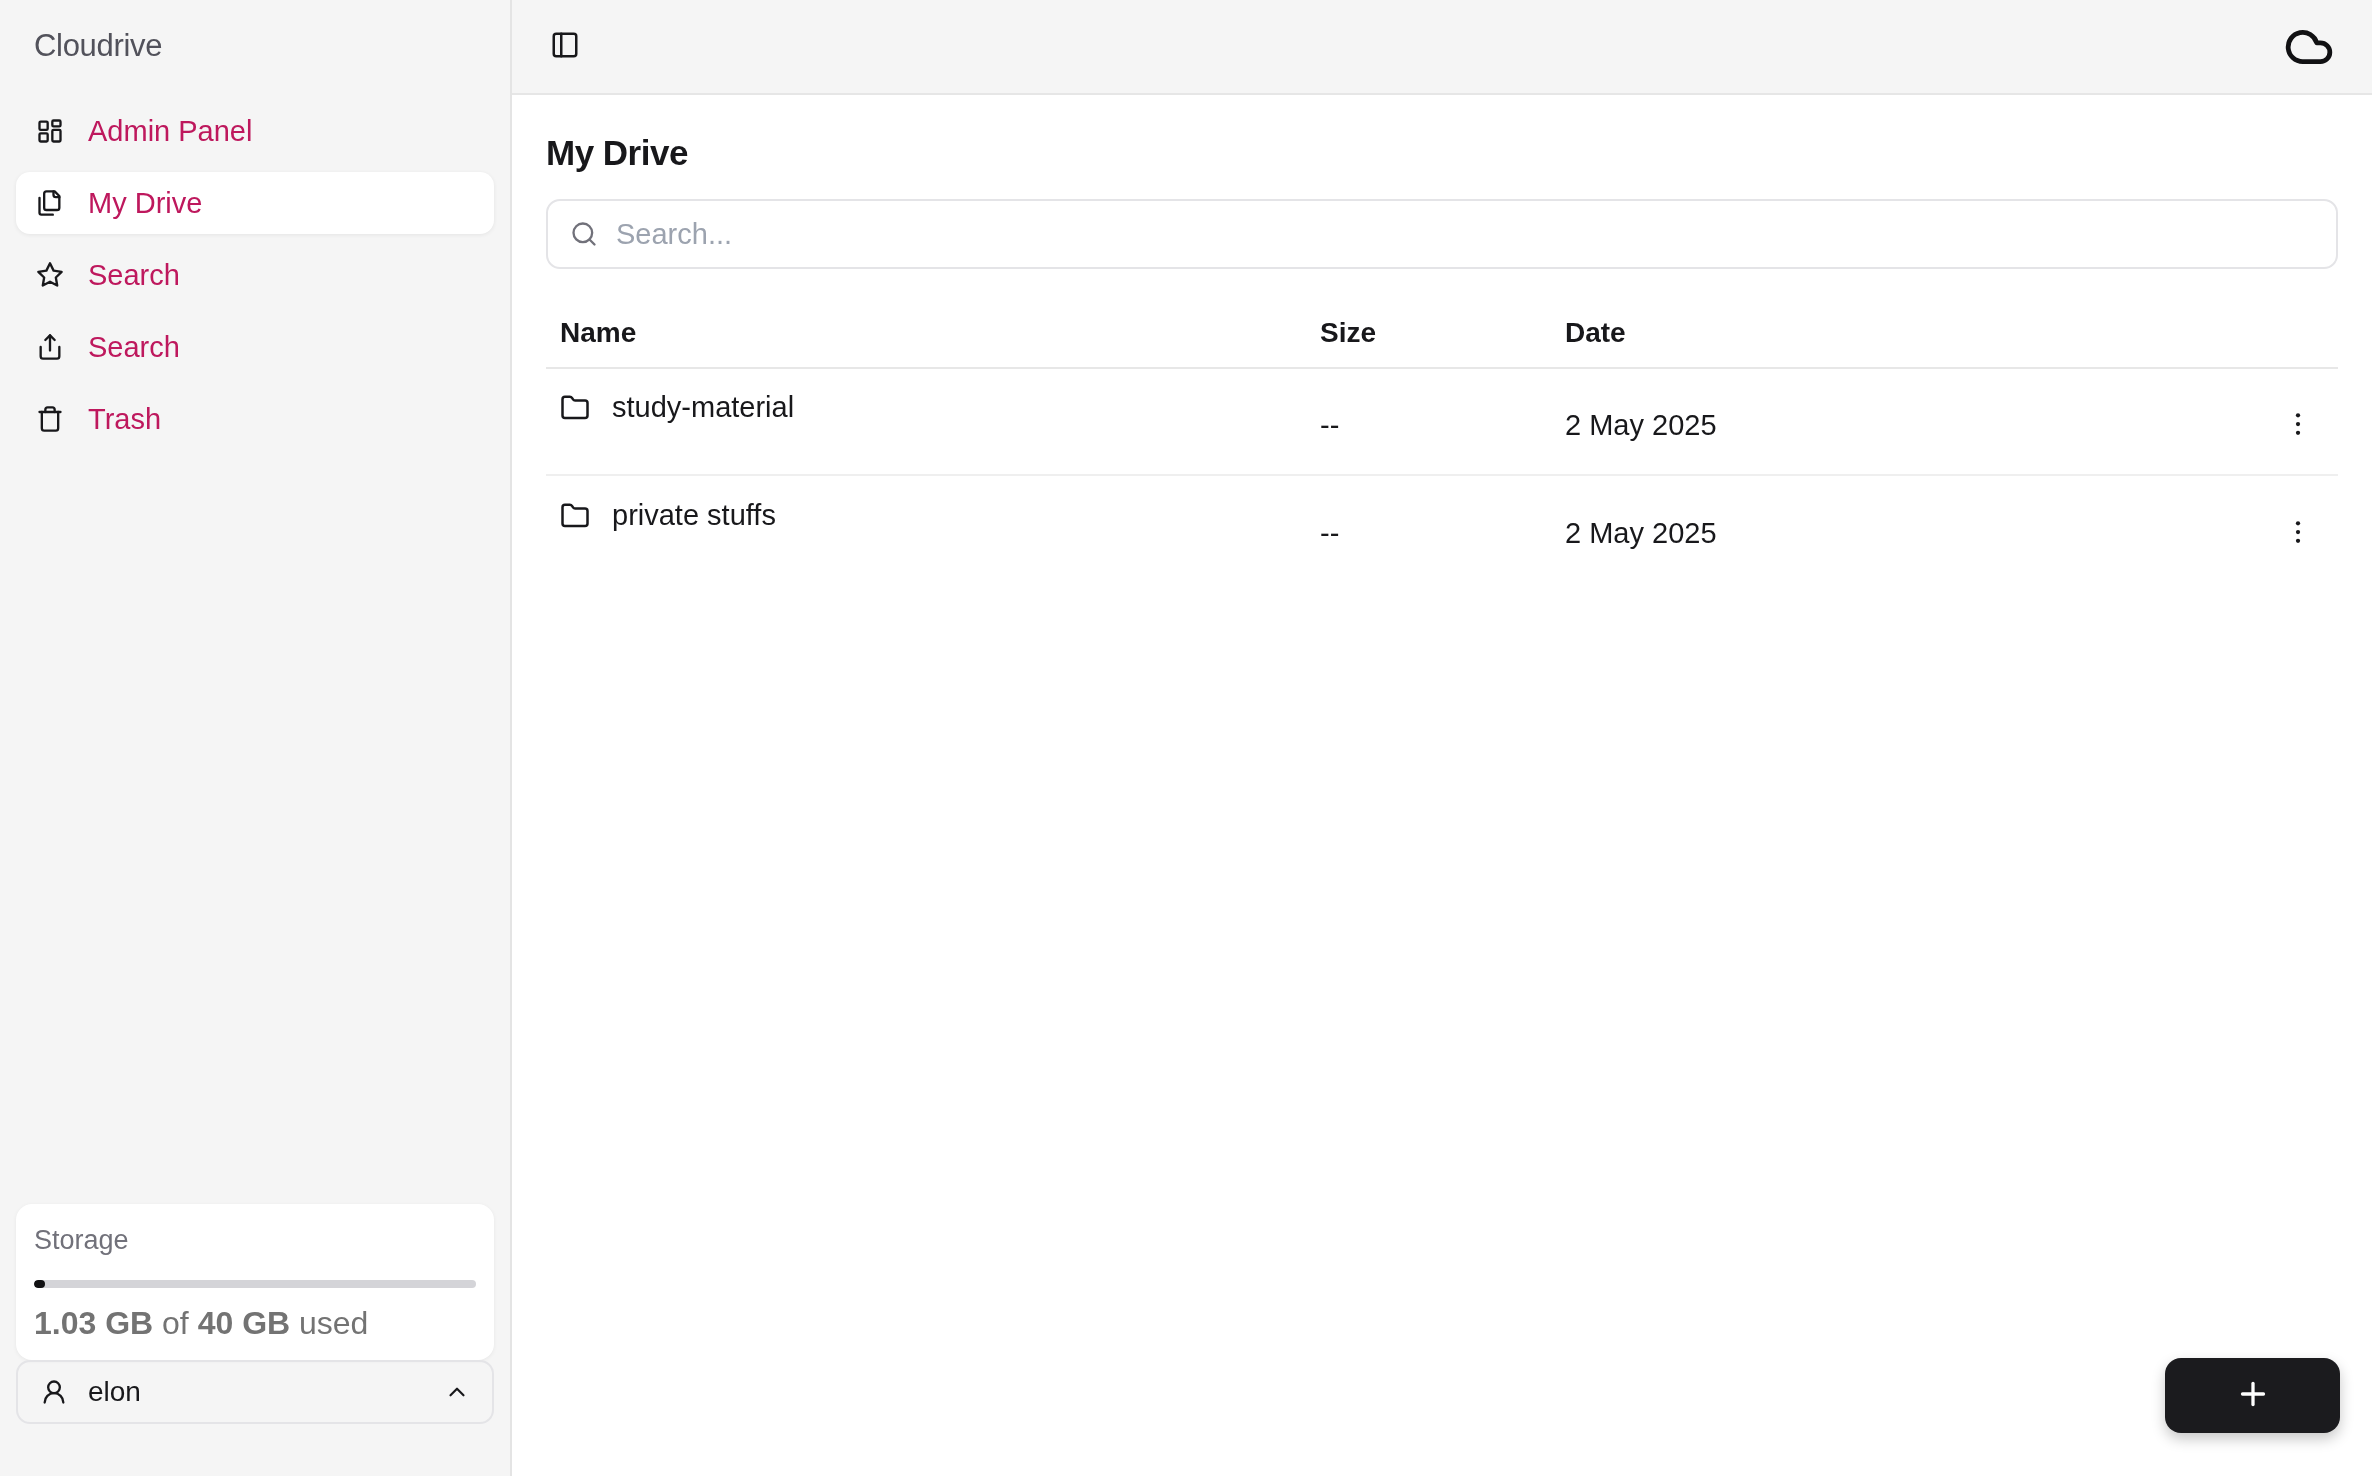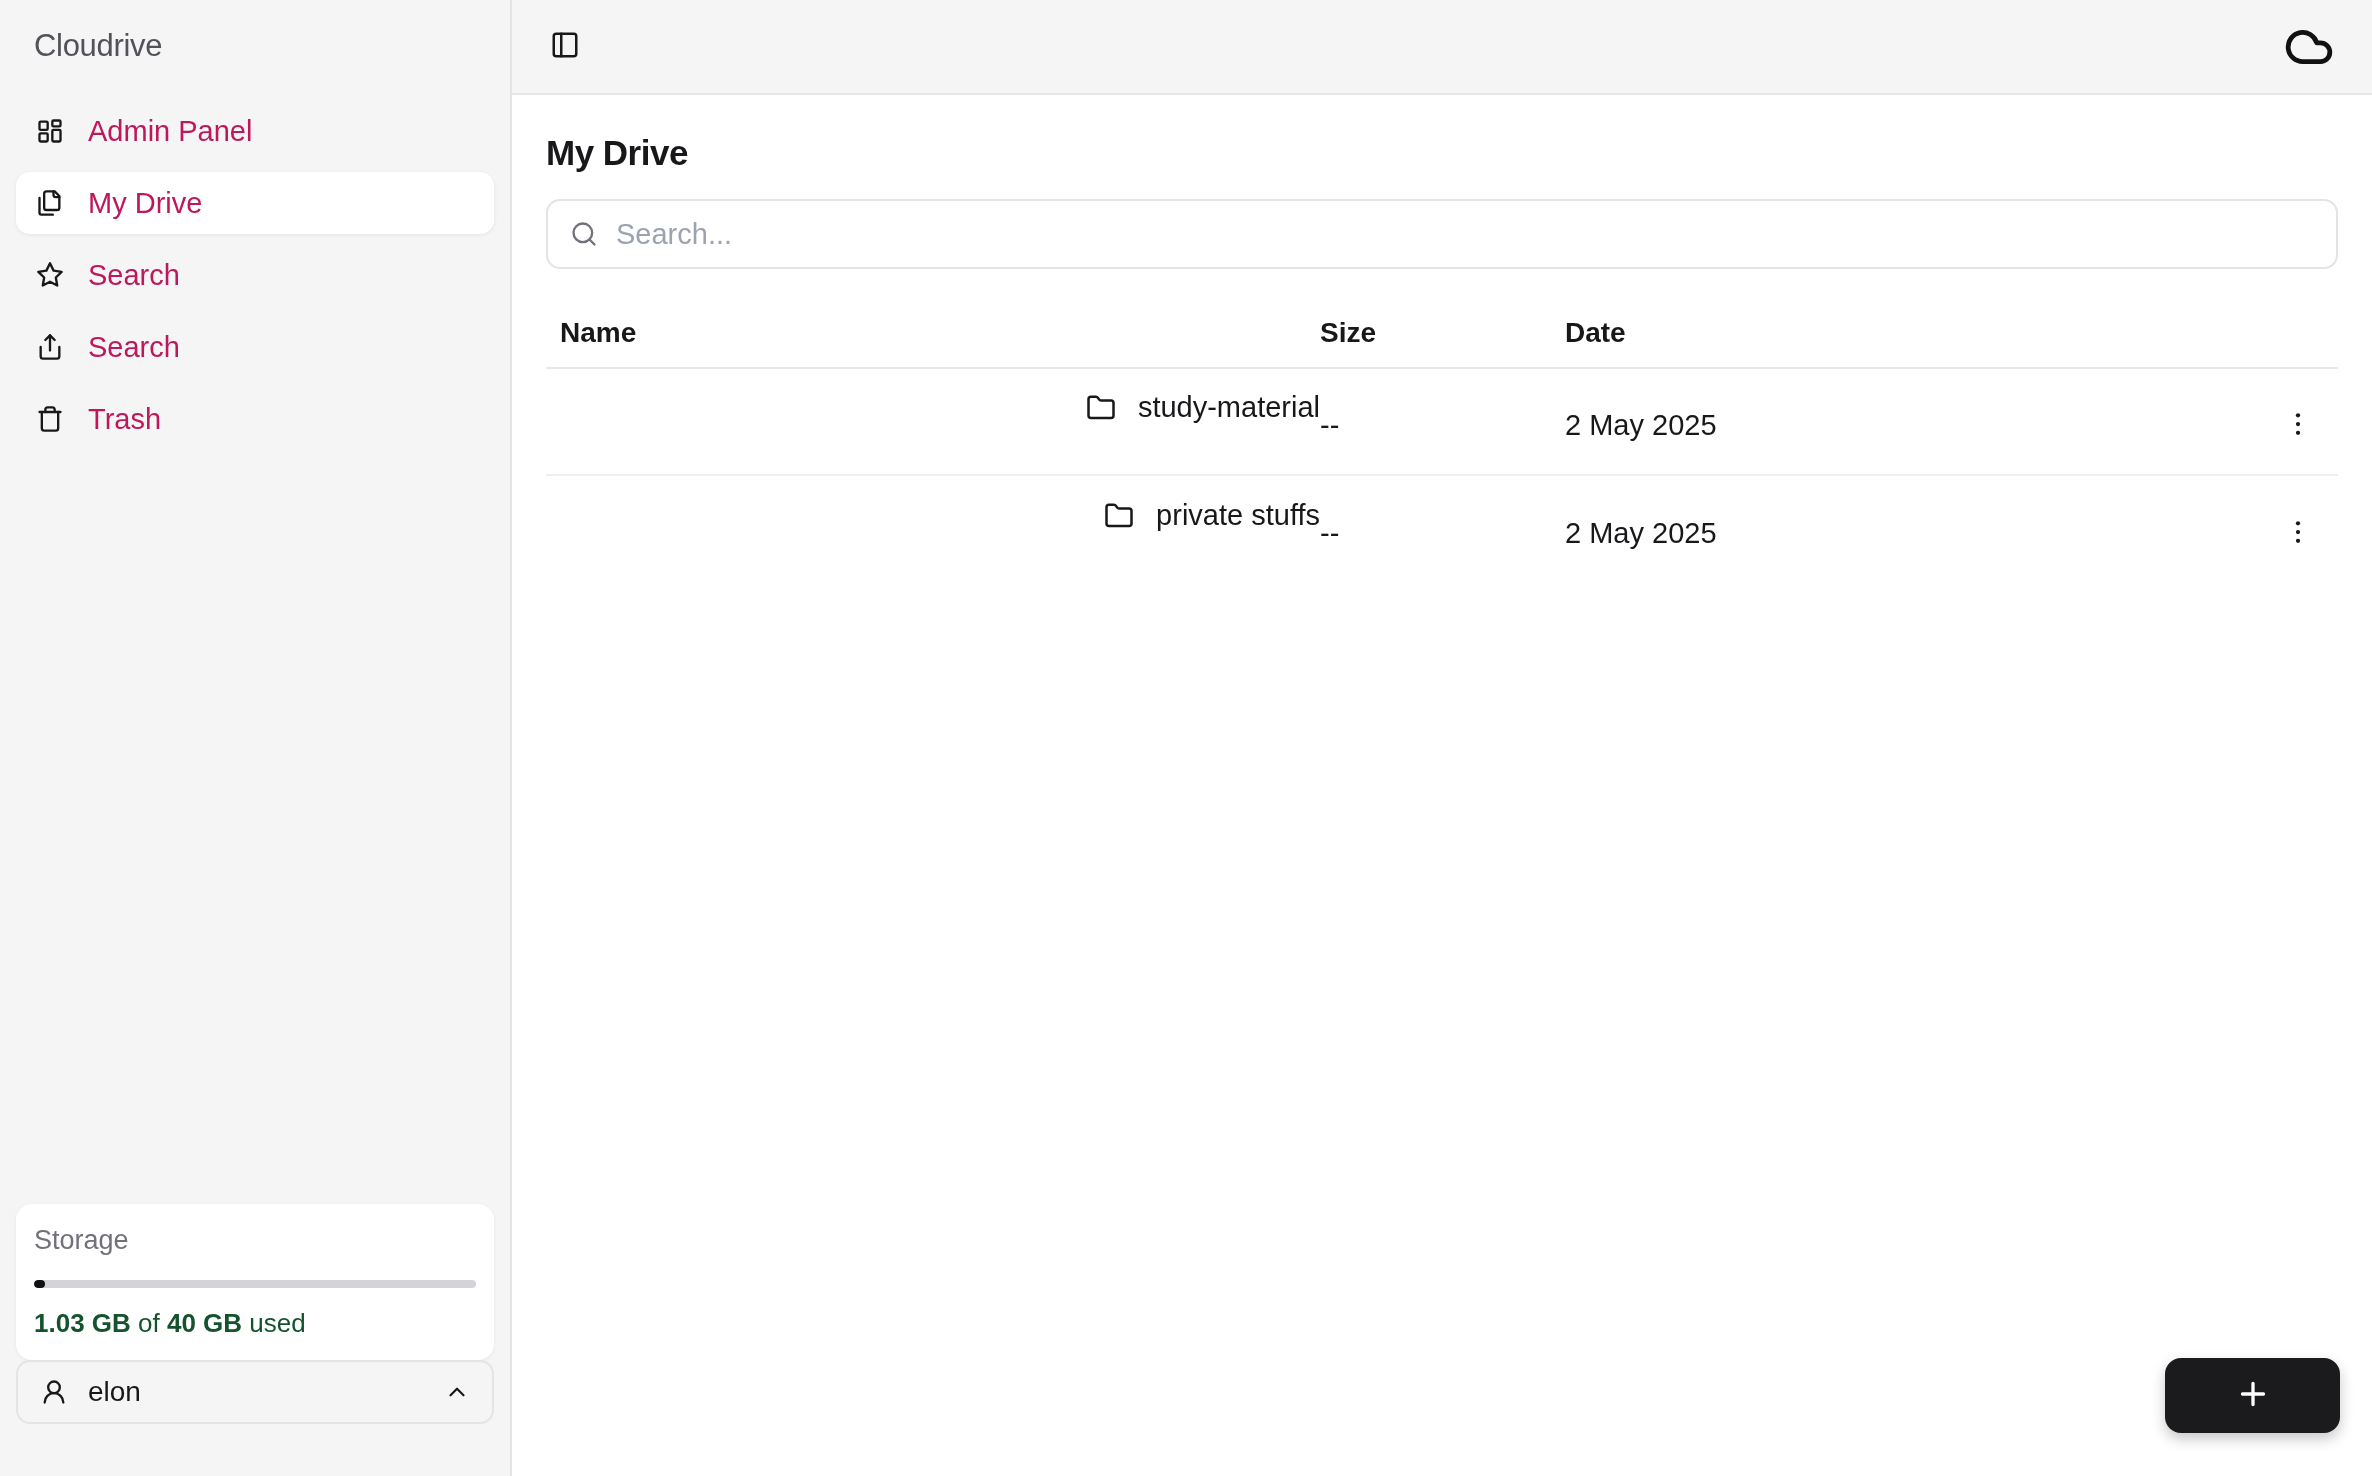--- a/index.html
+++ b/index.html
@@ -75,7 +75,7 @@
   .thead { height:70px; font-size:28px; font-weight:600; border-bottom:2px solid #e7e7e7; }
   .trow { height:107px; border-bottom:2px solid #efefef; font-size:29px; }
   .trow:last-child { border-bottom:none; }
-  .name-cell { display:flex; align-items:center; gap:22px; position:relative; top:-14px;justify-content:flex-end; }
+  .name-cell { display:flex; align-items:center; gap:22px; position:relative; top:-14px; }
   .muted-cell { position:relative; top:4px; }
   .kebab-btn {
     justify-self:end; background:none; border:none; cursor:pointer;

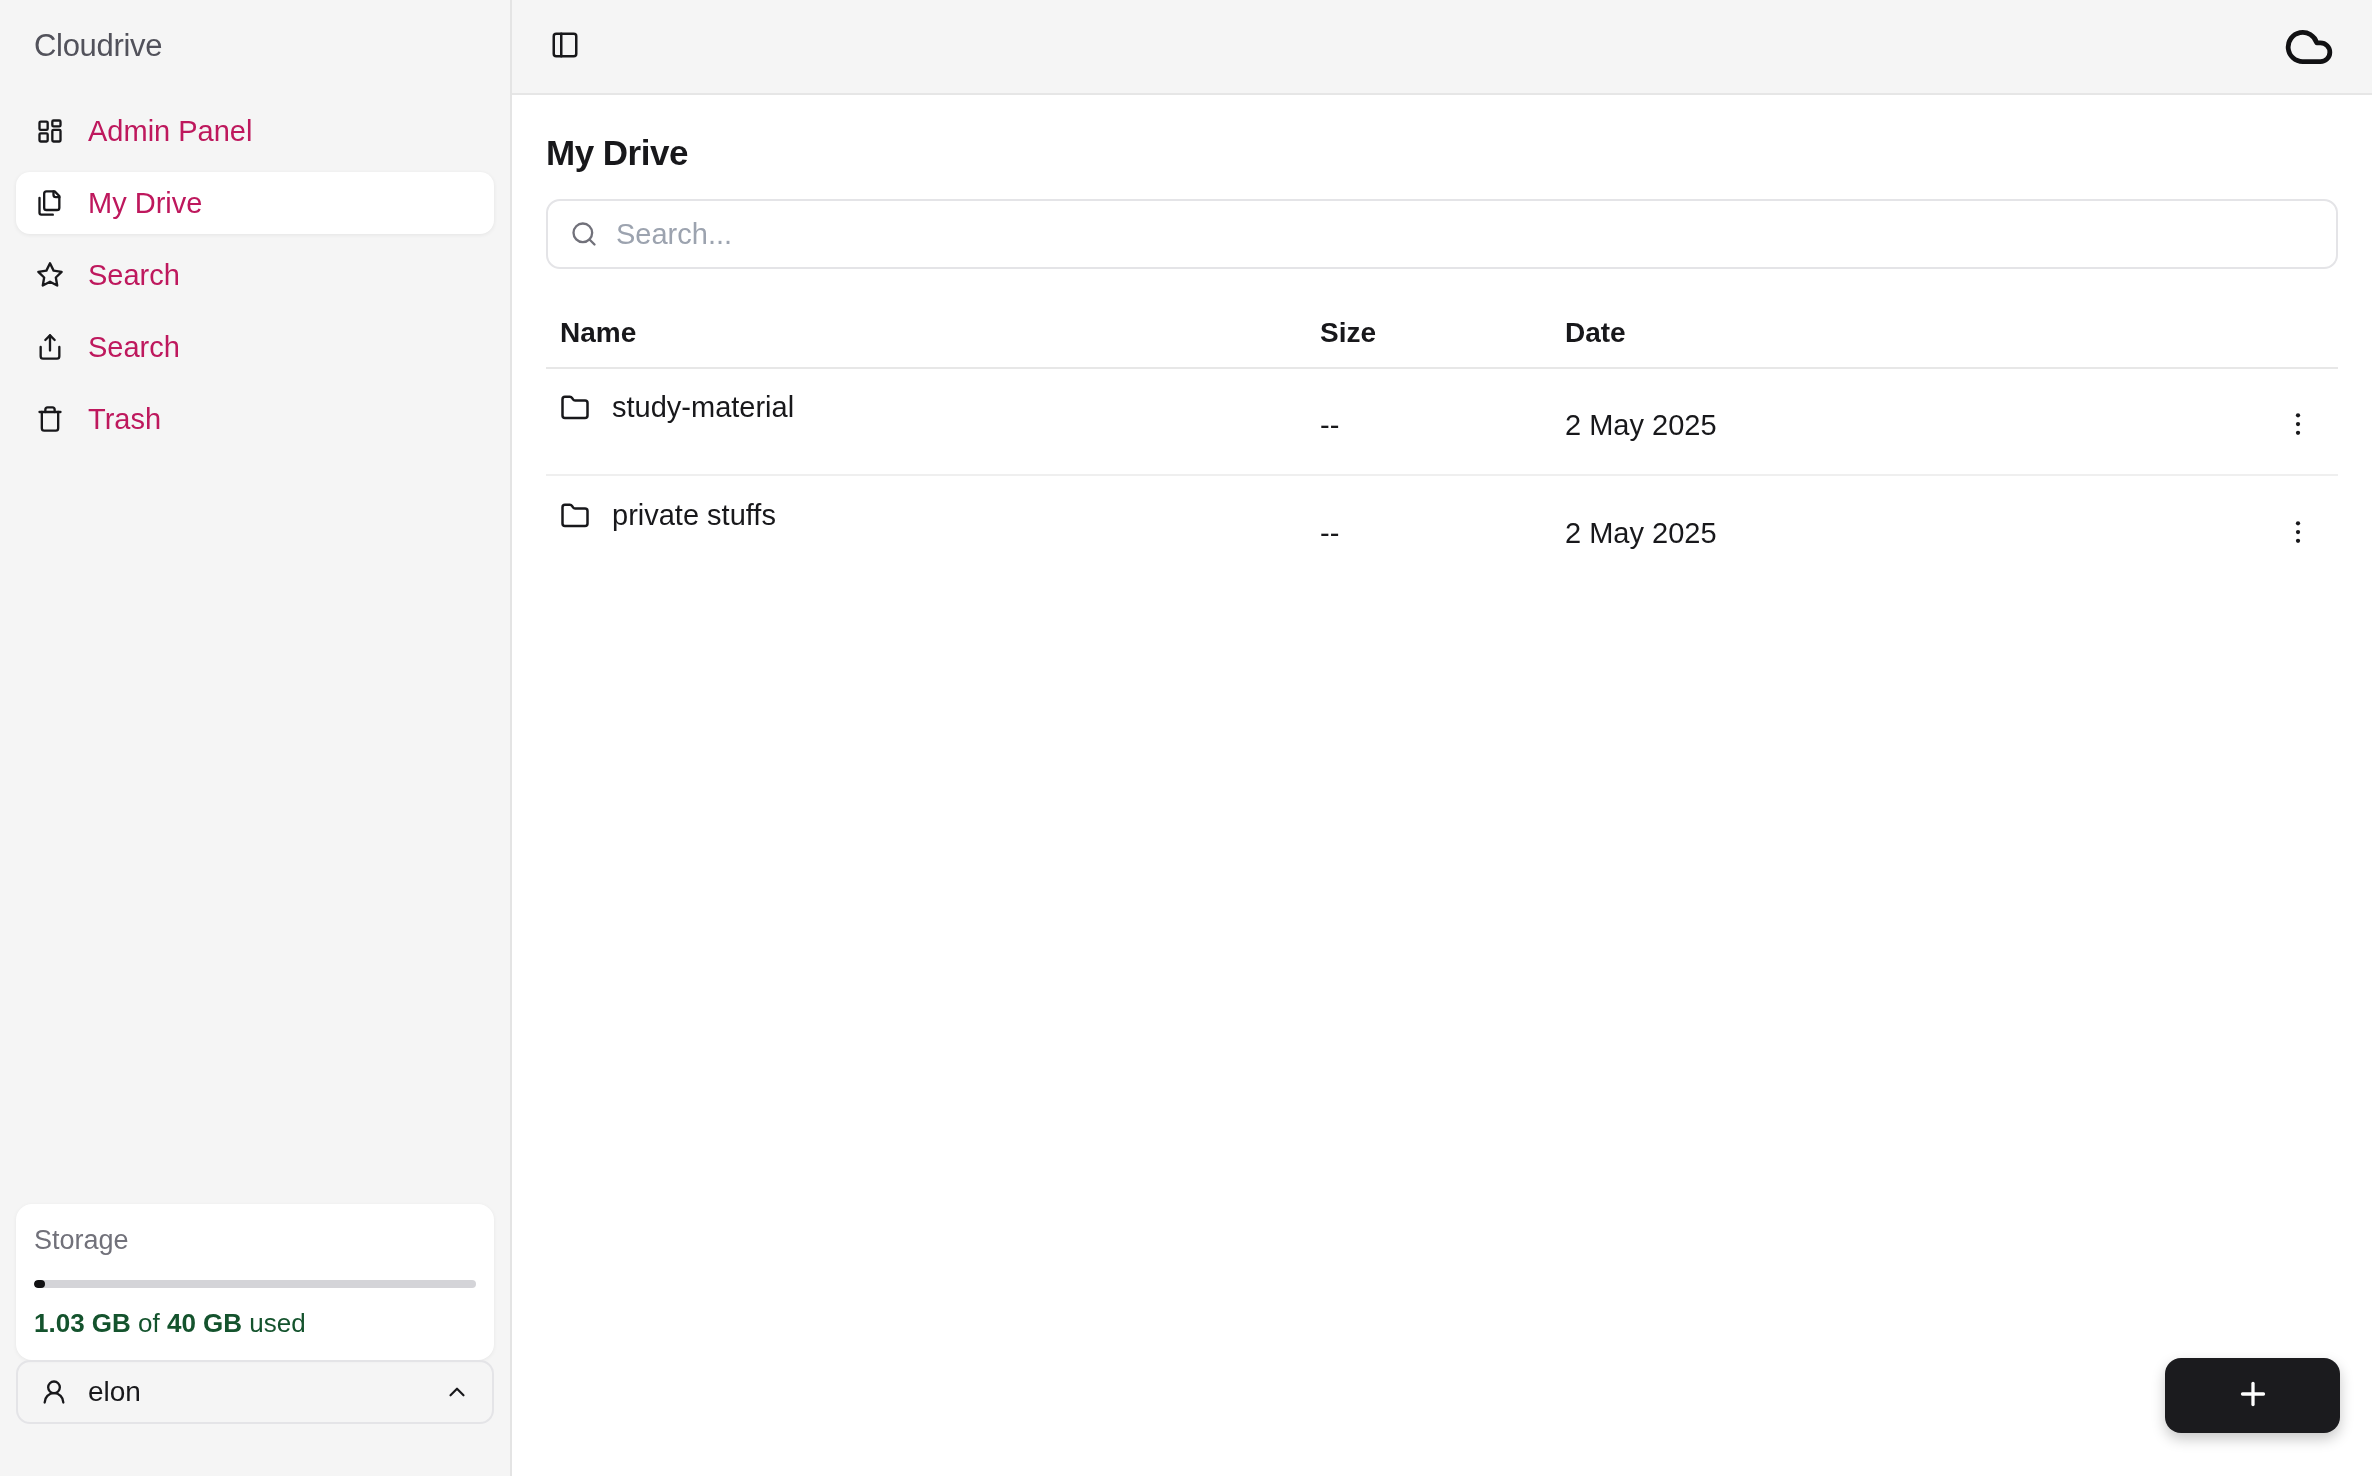--- a/index.html
+++ b/index.html
@@ -36,7 +36,7 @@
     overflow:hidden; position:relative;
   }
   .progress-fill { height:100%; background:#111113; border-radius:99px; }
-  .storage-usage { font-size:26px; line-height:30px; color:#14532d; }
+  .storage-usage { font-size:32px; line-height:30px; color:#737373; }
   .storage-usage b { font-weight:700; }
 
   .user-pill {

